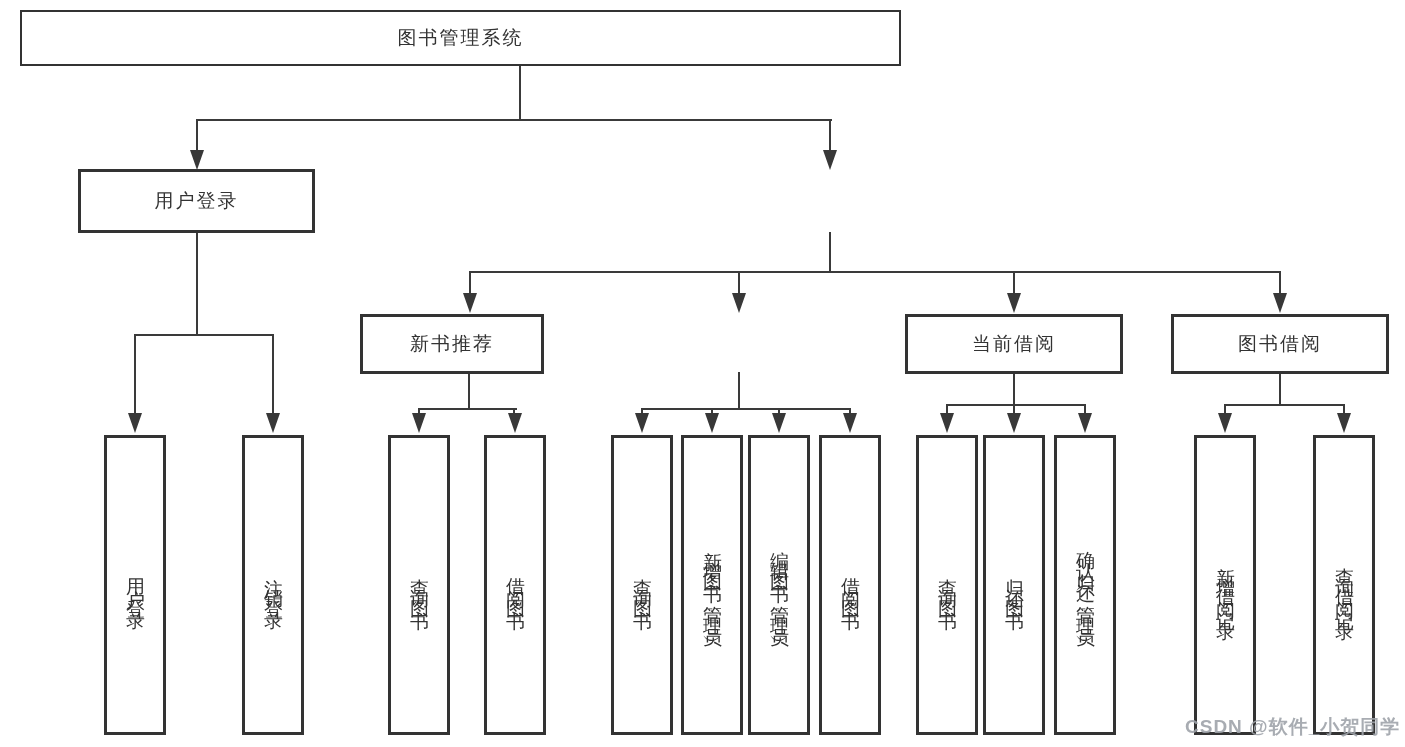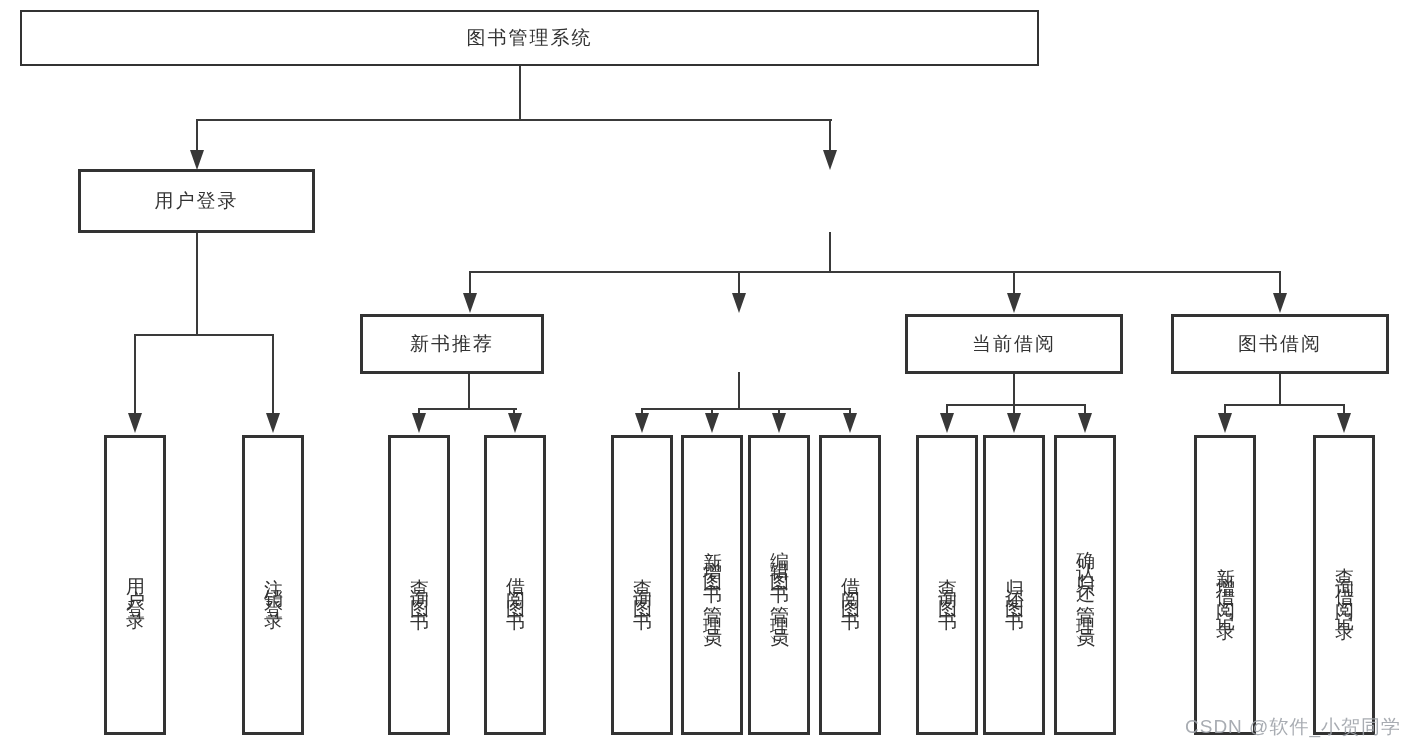--- a/index.html
+++ b/index.html
@@ -96,7 +96,7 @@
   <div class="vline" style="left:1343px;top:404px;height:11px"></div>
   <div class="arrow" style="left:1337px;top:413px"></div>
 
-  <div class="box thin" style="left:20px;top:10px;width:1019px;height:56px">
+  <div class="box thin" style="left:20px;top:10px;width:881px;height:56px">
     <span>图书管理系统</span>
   </div>
 

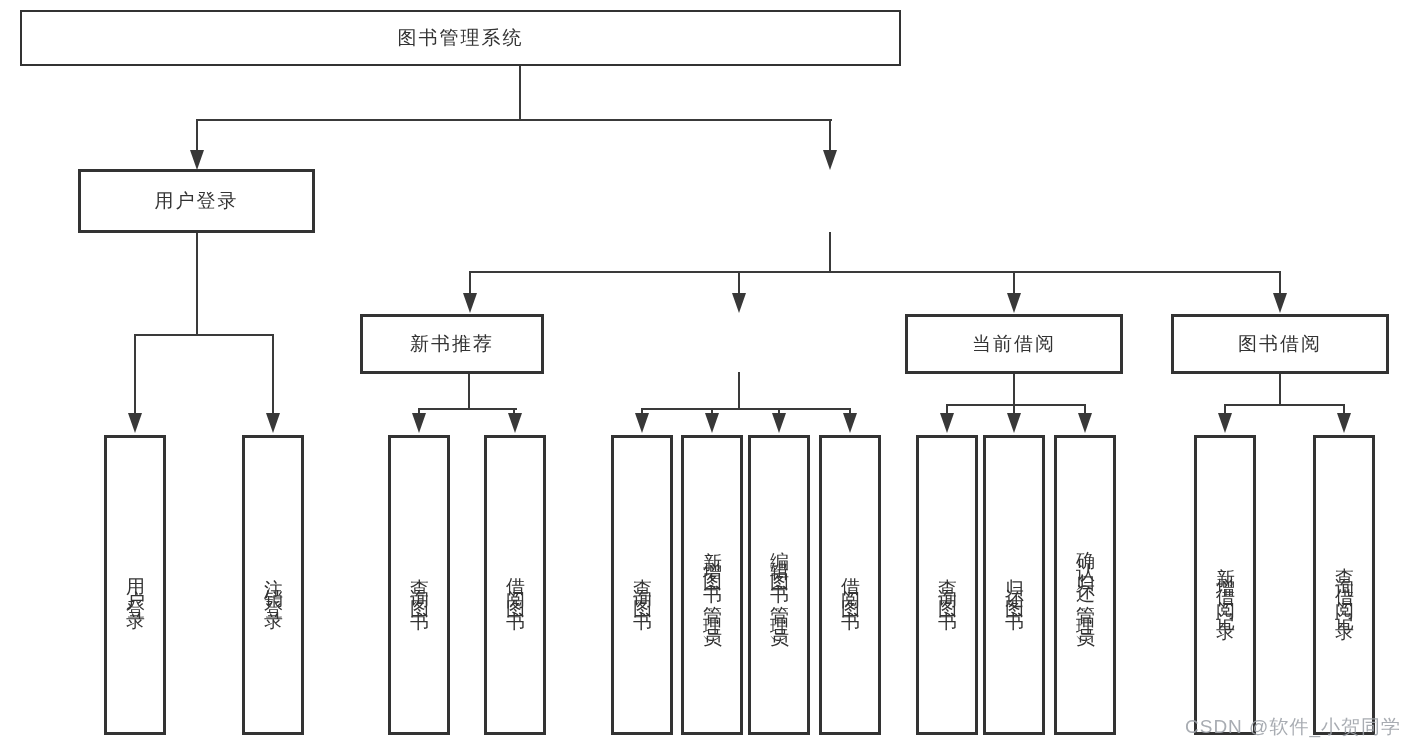--- a/index.html
+++ b/index.html
@@ -29,7 +29,7 @@
   }
   .watermark {
     position:absolute; left:1185px; top:714px; z-index:10;
-    font-size:19px; color:rgba(158,163,170,0.9); white-space:nowrap; letter-spacing:1px;
+    font-size:19px; color:rgba(158,163,170,0.9); white-space:nowrap; letter-spacing:1px;font-weight:bold;
   }
 </style>
 </head>

